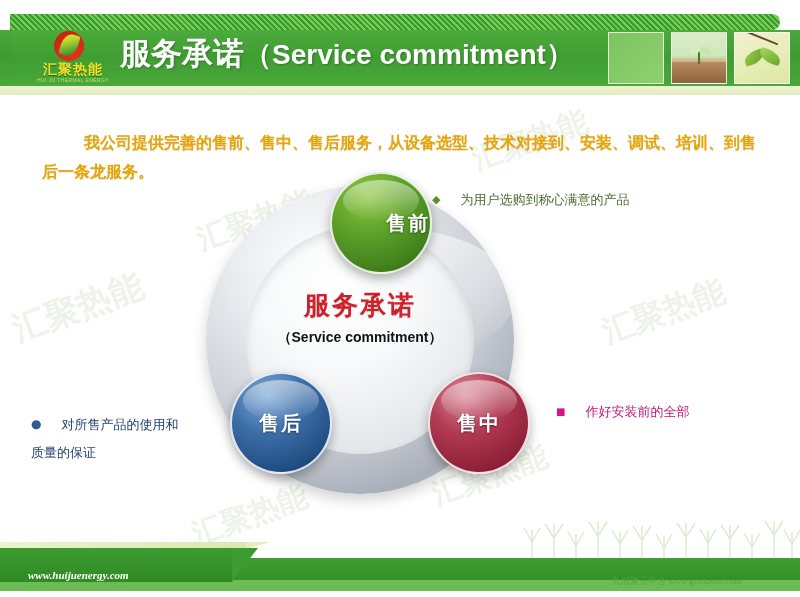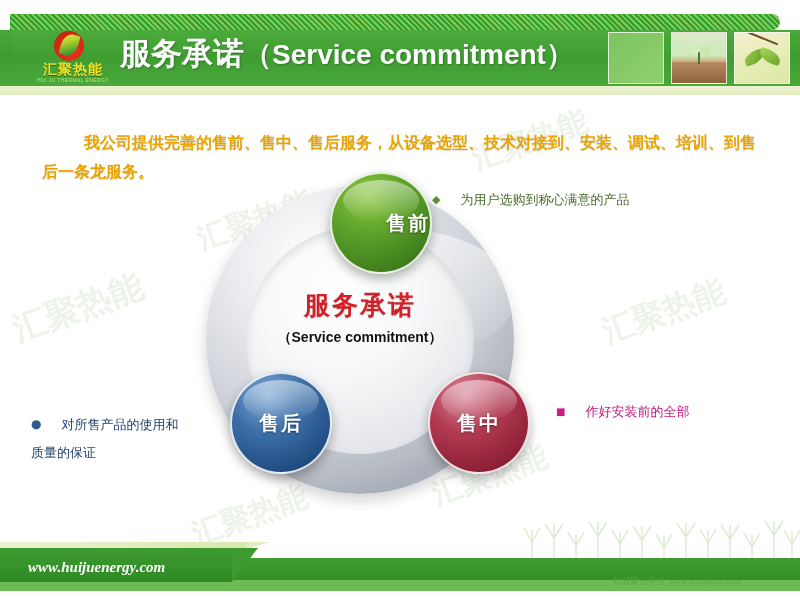--- a/index.html
+++ b/index.html
@@ -233,8 +233,8 @@
     border-right:24px solid transparent;
   }
   #footer-url{
-    position:absolute;left:28px;top:47px;
-    color:#ffffff;font-size:15px;font-style:italic;font-weight:bold;
+    position:absolute;left:28px;top:57px;
+    color:#ffffff;font-size:11px;font-style:italic;font-weight:bold;
     font-family:"Liberation Serif",serif;
     white-space:nowrap;
   }

